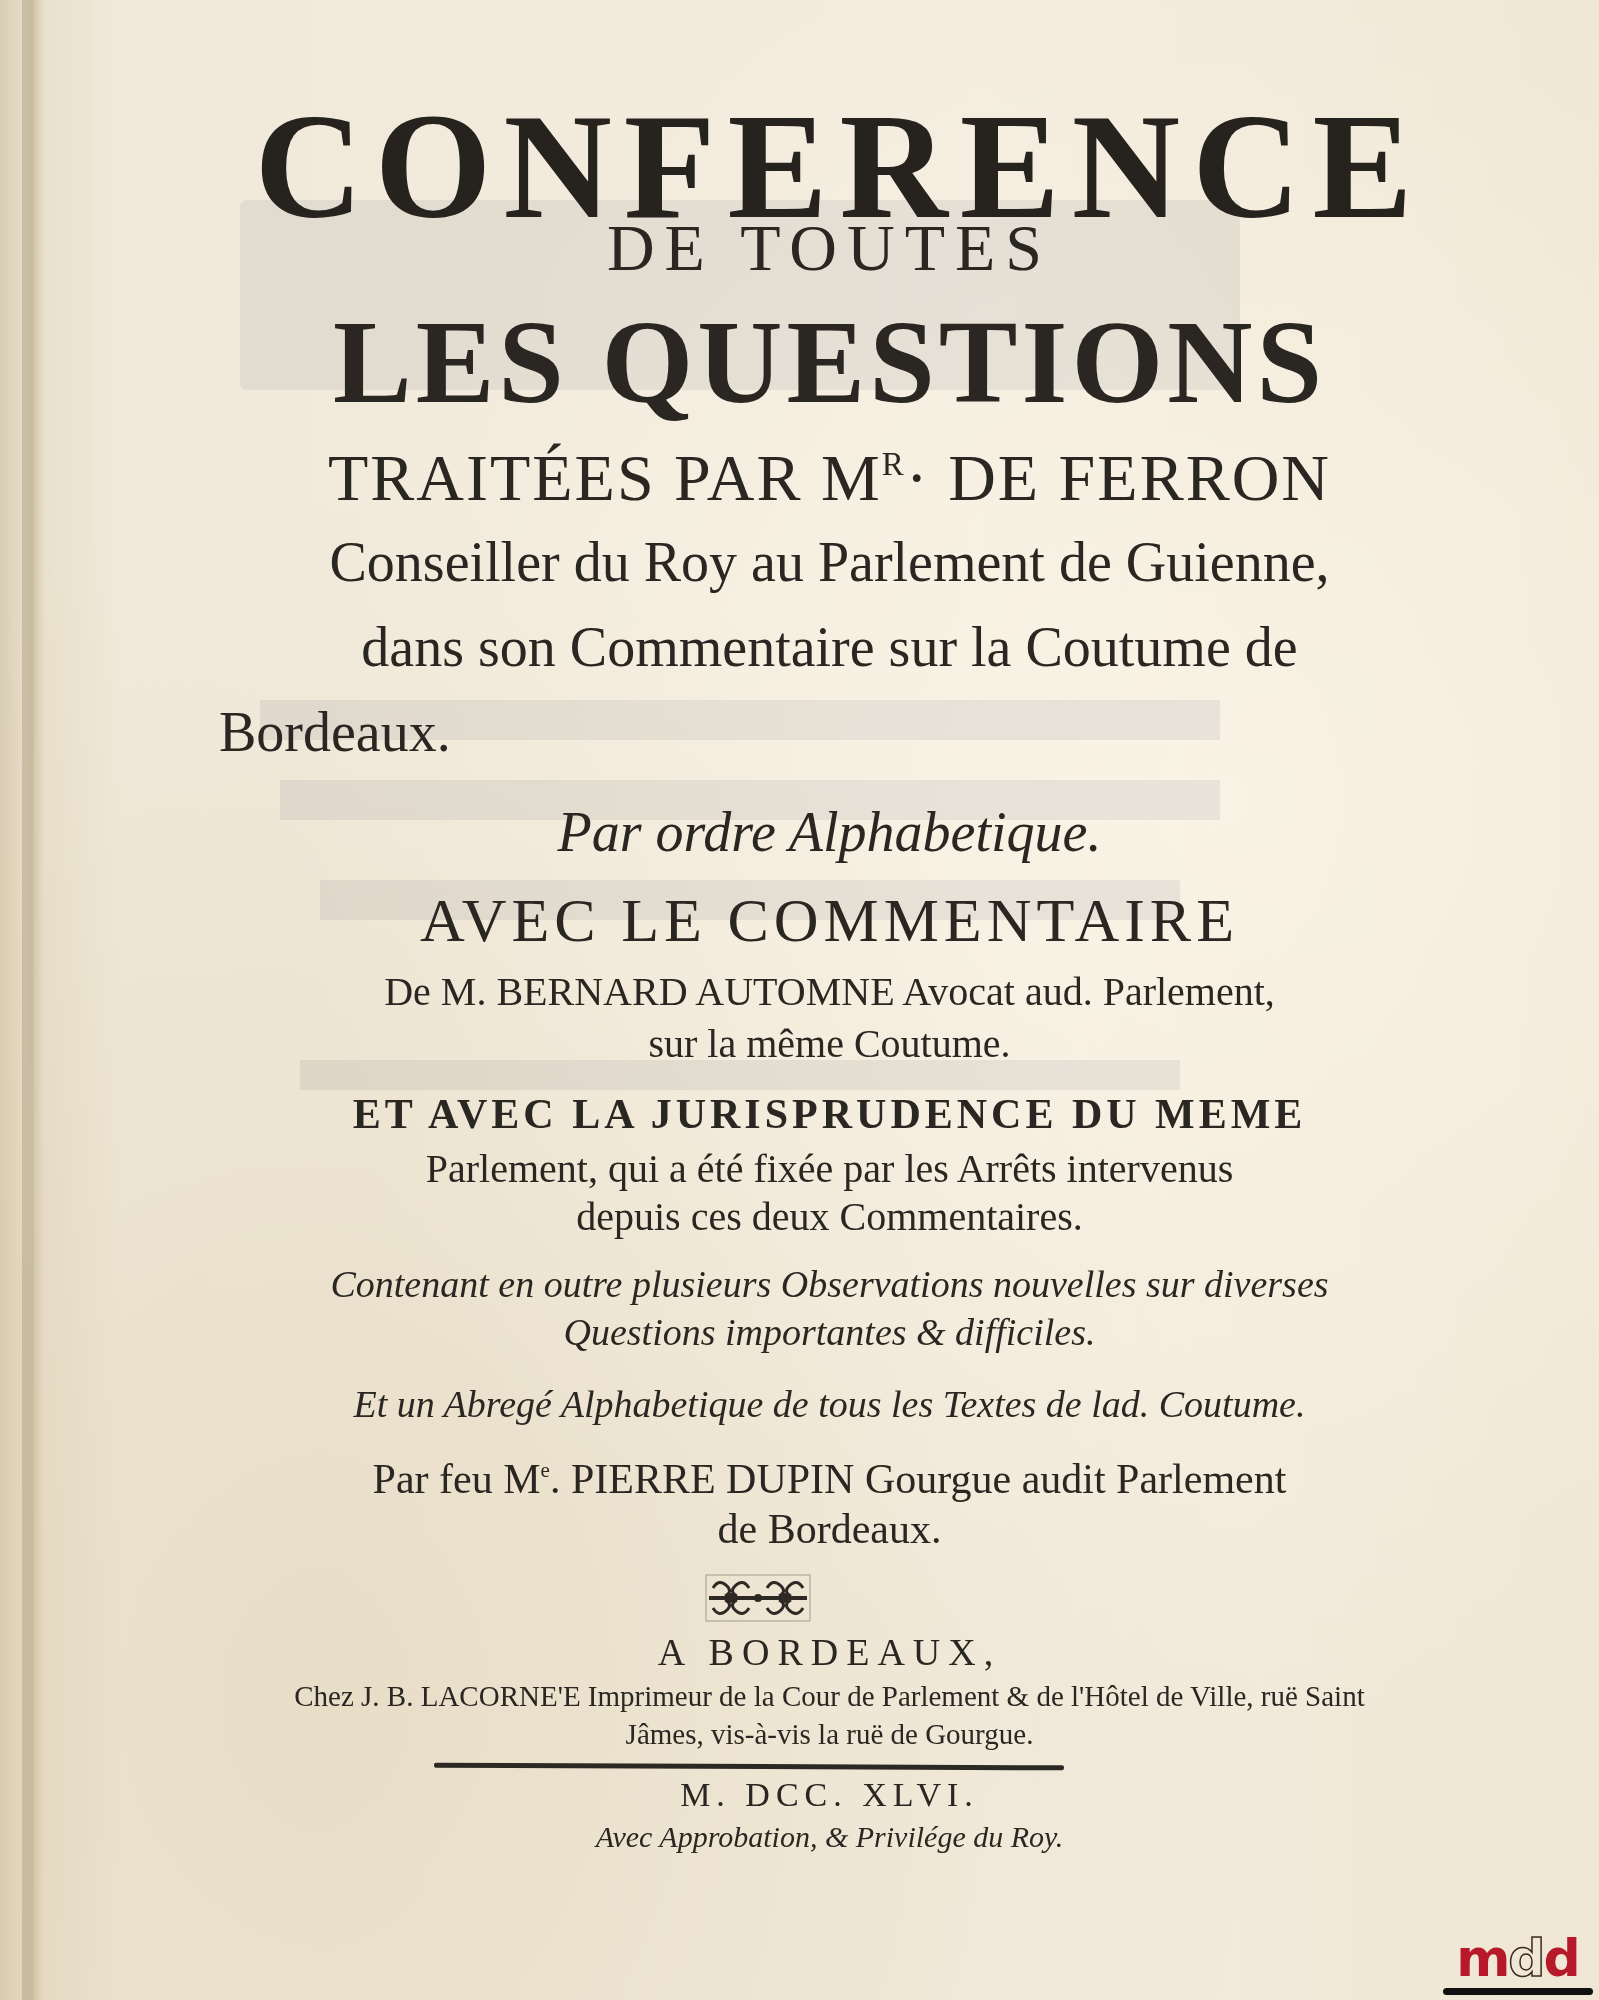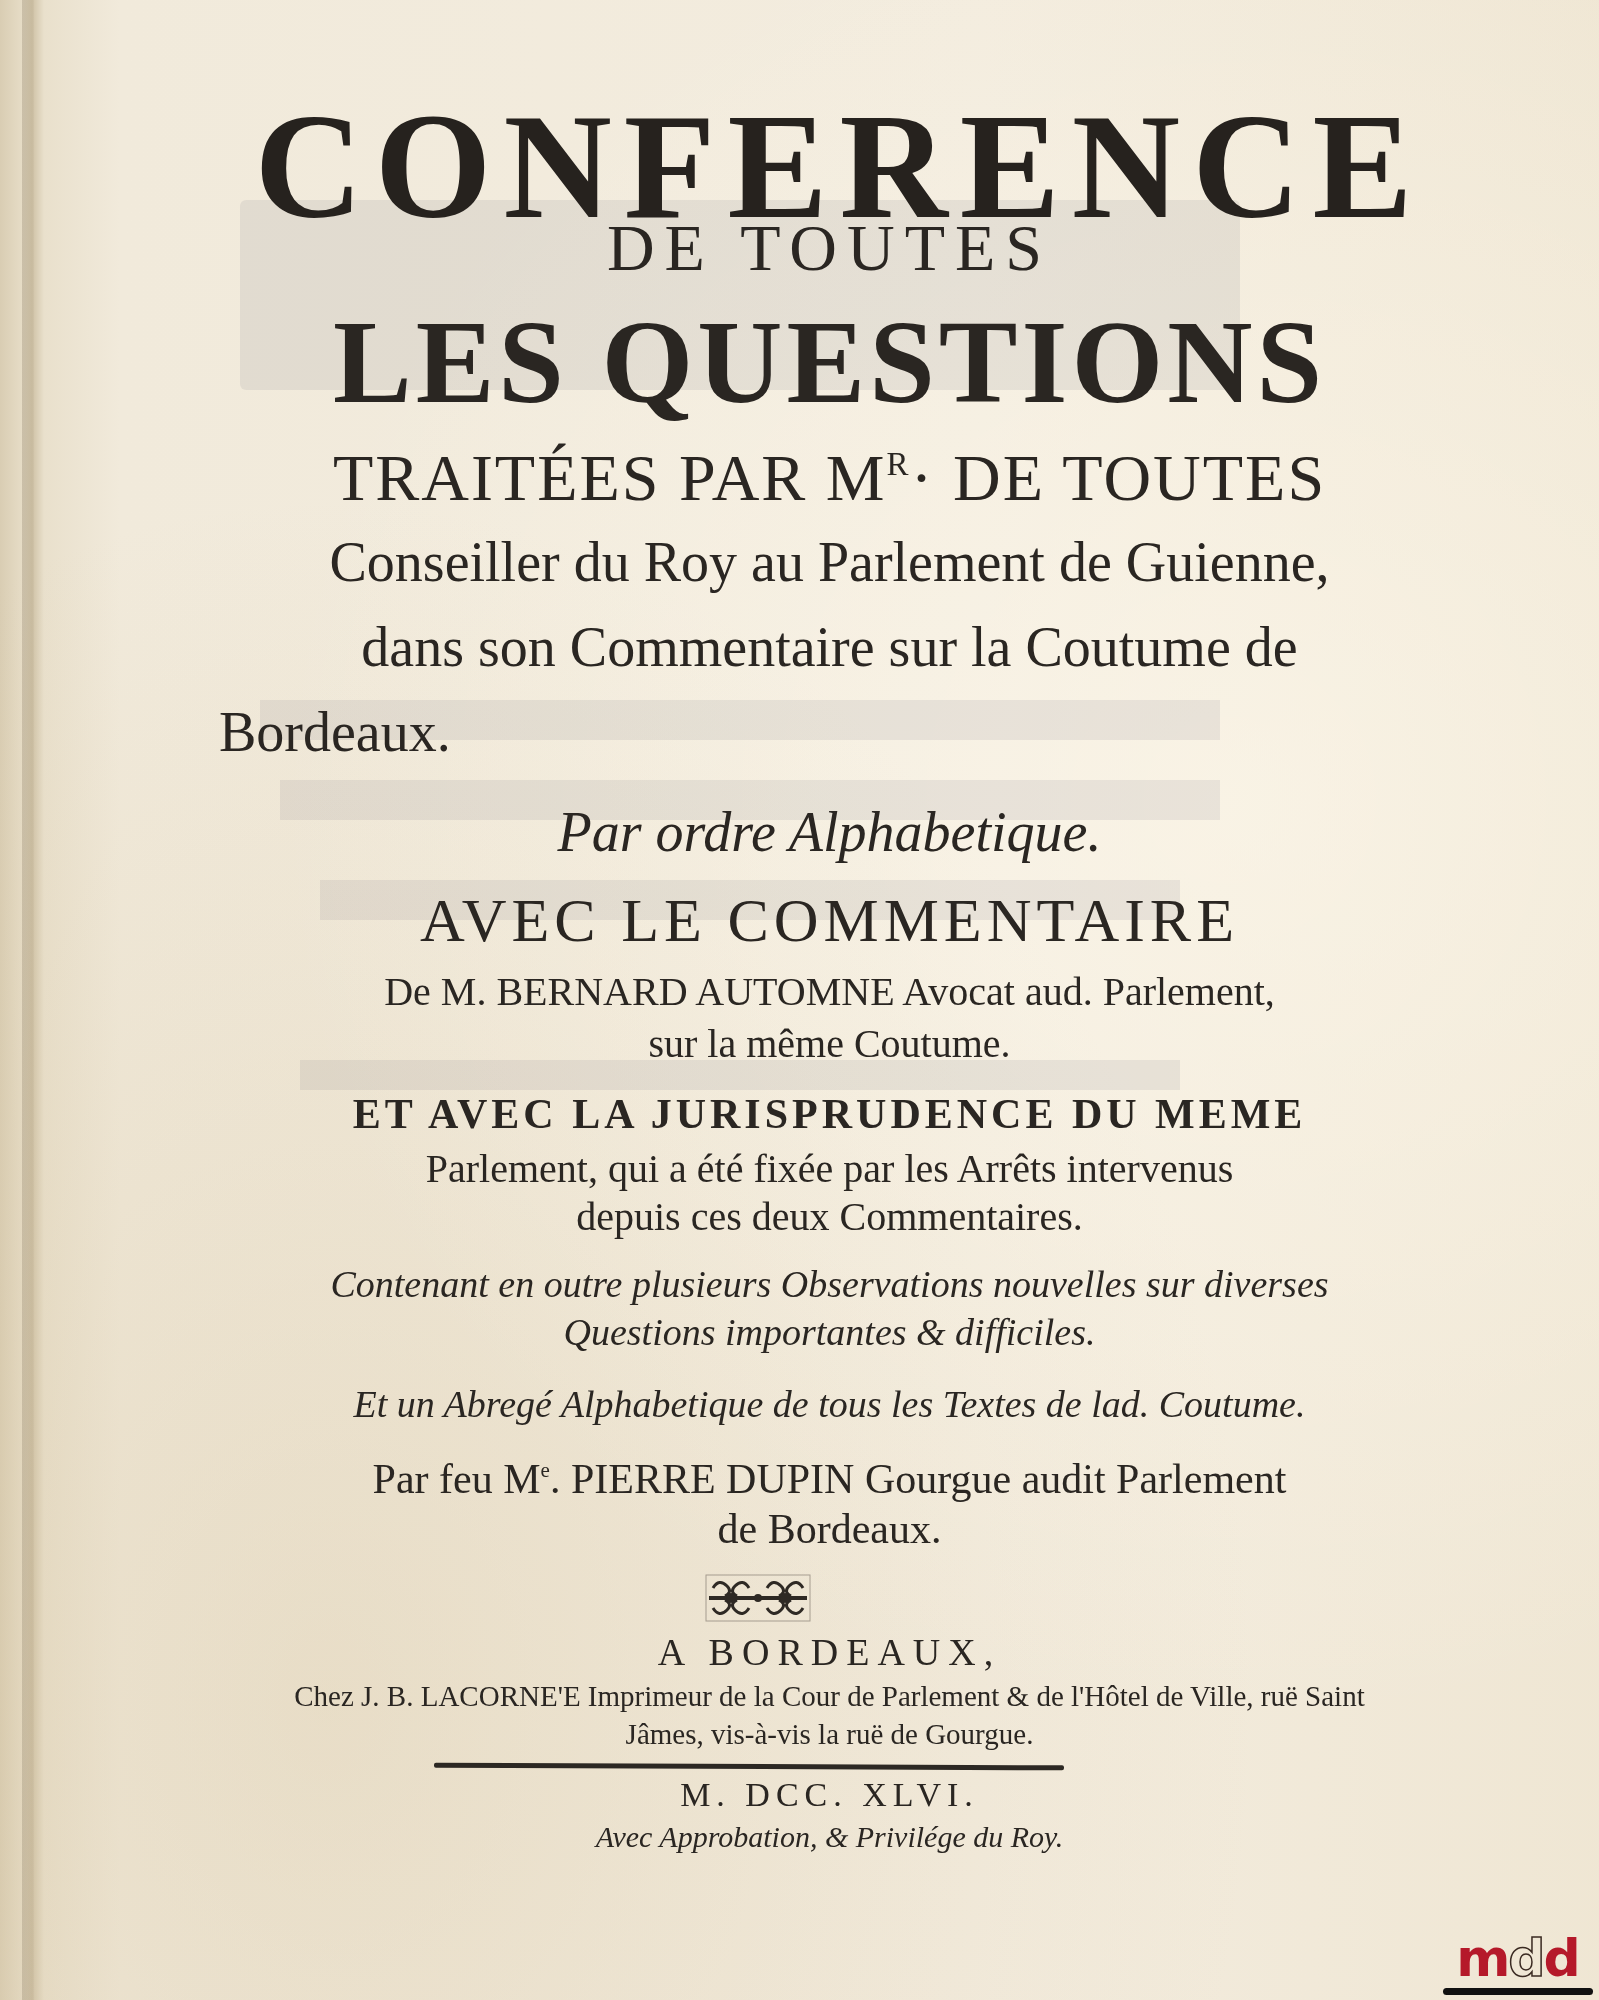--- a/index.html
+++ b/index.html
@@ -100,7 +100,7 @@
   <div class="line" id="l-detoutes">DE TOUTES</div>
   <div class="line" id="l-lesquestions">LES QUESTIONS</div>
 
-  <div class="line" id="l-traitees"><span>TRAITÉES PAR M</span><span class="sc-sup">R</span><span>· DE TOUTES</span></div>
+  <div class="line" id="l-traitees"><span>TRAITÉES PAR M</span><span class="sc-sup">R</span><span>· DE FERRON</span></div>
 
   <div class="line" id="l-conseiller">Conseiller du Roy au Parlement de Guienne,</div>
   <div class="line" id="l-dans">dans son Commentaire sur la Coutume de</div>

